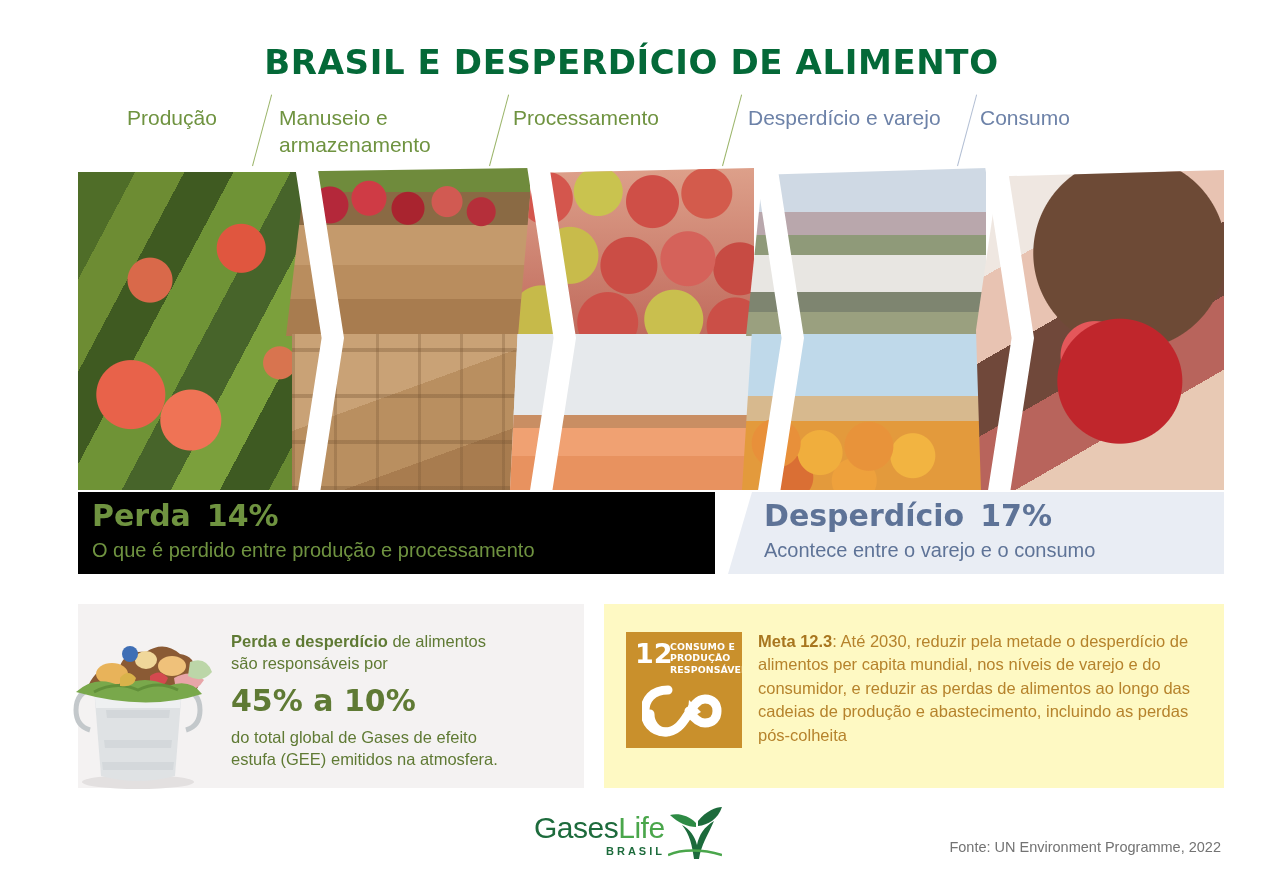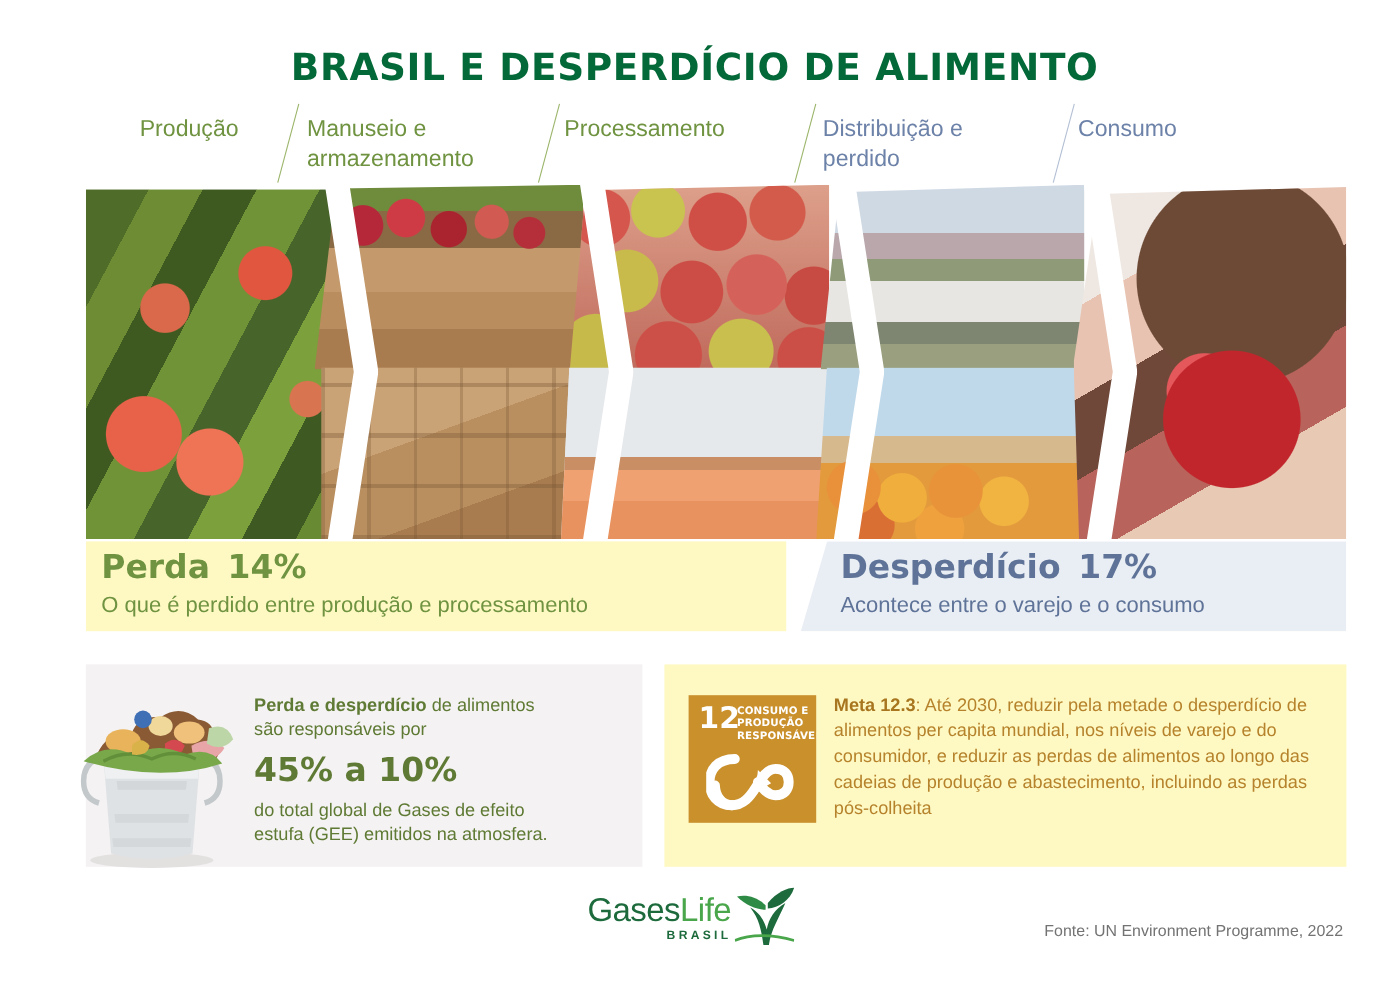--- a/index.html
+++ b/index.html
@@ -240,7 +240,7 @@
     <div class="stage-label green sl0">Produção</div>
     <div class="stage-label green sl1">Manuseio e armazenamento</div>
     <div class="stage-label green sl2">Processamento</div>
-    <div class="stage-label blue  sl3">Distribuição e perdido</div>
+    <div class="stage-label blue  sl3">Desperdício e varejo</div>
     <div class="stage-label blue  sl4">Consumo</div>
   </div>
   <div class="hdr-slash g hs0"></div>

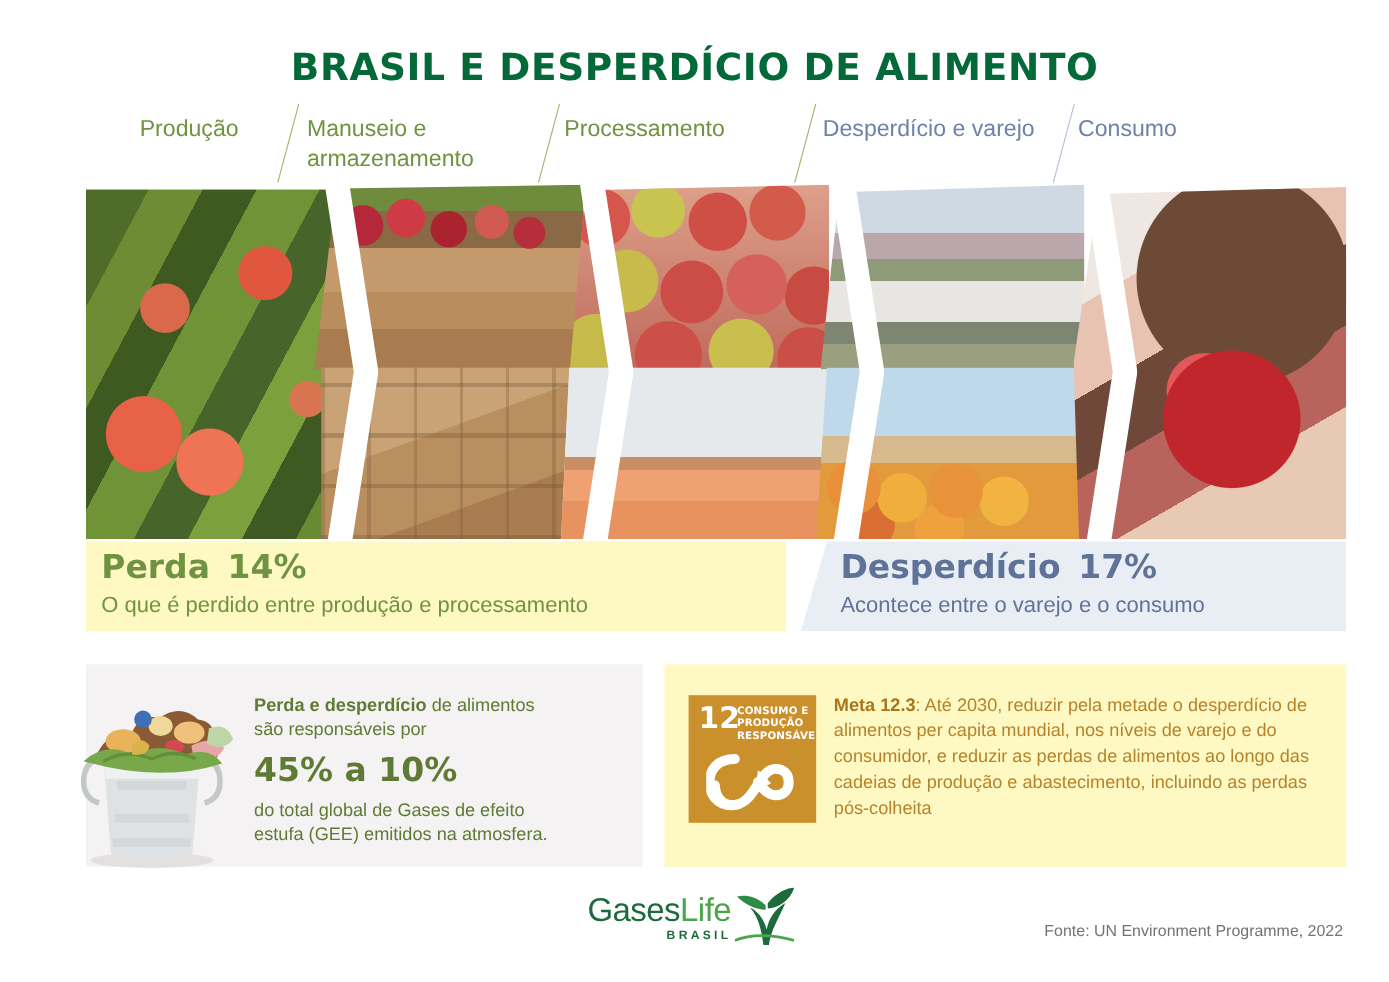--- a/index.html
+++ b/index.html
@@ -138,7 +138,7 @@
   
   #band-perda {
     position: absolute; left: 78px; top: 492px; width: 637px; height: 82px;
-    background: #fef9c3;
+    background: #000000;
     clip-path: polygon(0 0, 100% 0, 100% 100%, 0 100%);
   }
   #band-desp {

